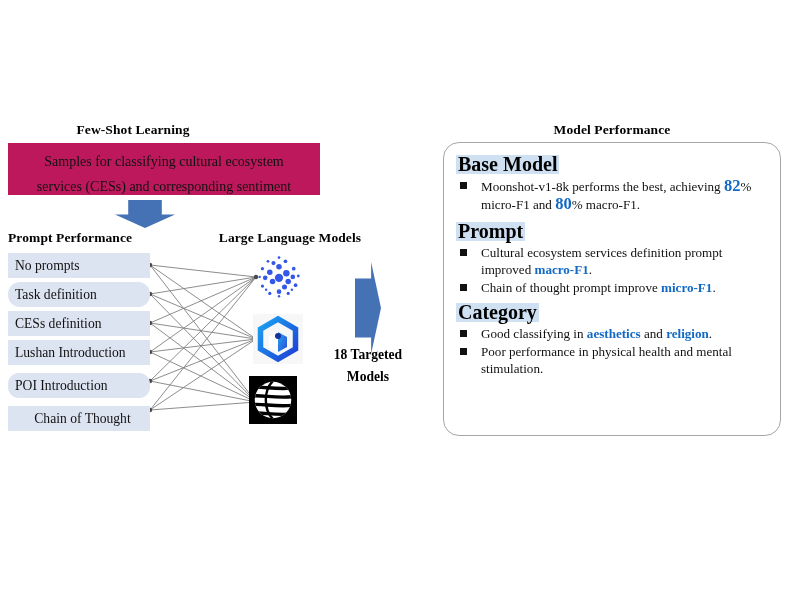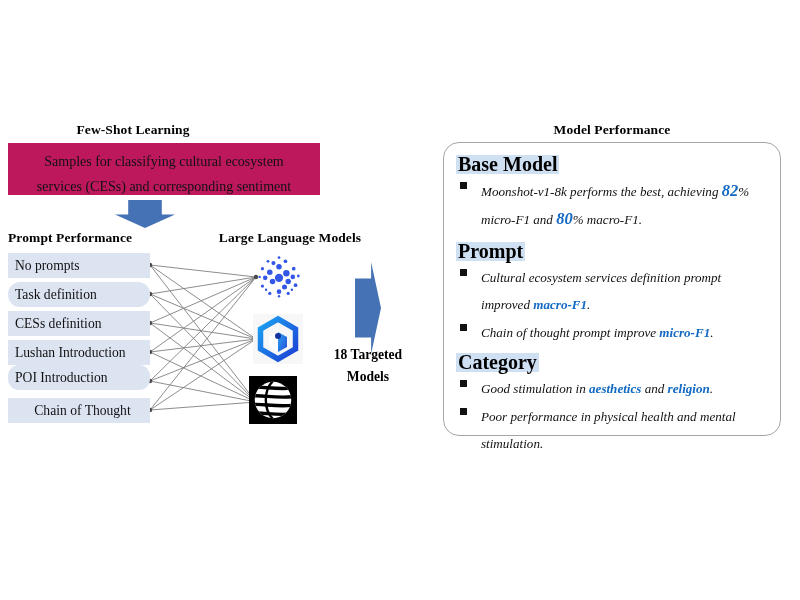--- a/index.html
+++ b/index.html
@@ -96,10 +96,9 @@
     position:relative;
     padding-left:25px;
     font-size:13.1px;
-    line-height:27px;
+    line-height:17px;
     color:#111;
     margin-bottom:1px;
-    font-style:italic;
   }
   ul.bullets li .sq{
     position:absolute;left:4px;top:5px;

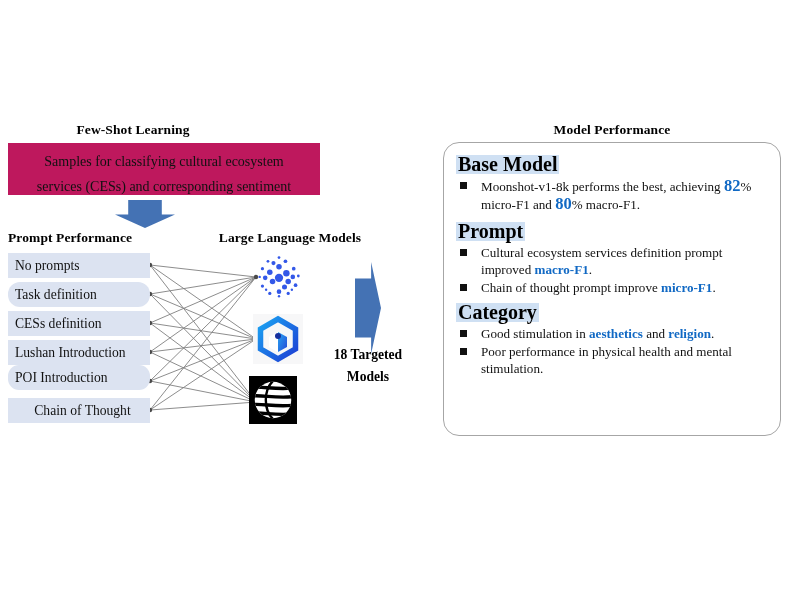--- a/index.html
+++ b/index.html
@@ -267,7 +267,7 @@
         <div class="grp-block">
           <div><span class="grp-head">Category</span></div>
           <ul class="bullets">
-            <li><span class="sq"></span><span>Good stimulation in </span><span class="accent">aesthetics</span><span> and </span><span class="accent">religion</span><span>.</span></li>
+            <li><span class="sq"></span><span>Good classifying in </span><span class="accent">aesthetics</span><span> and </span><span class="accent">religion</span><span>.</span></li>
             <li><span class="sq"></span><span>Poor performance in physical health and mental stimulation.</span></li>
           </ul>
         </div>

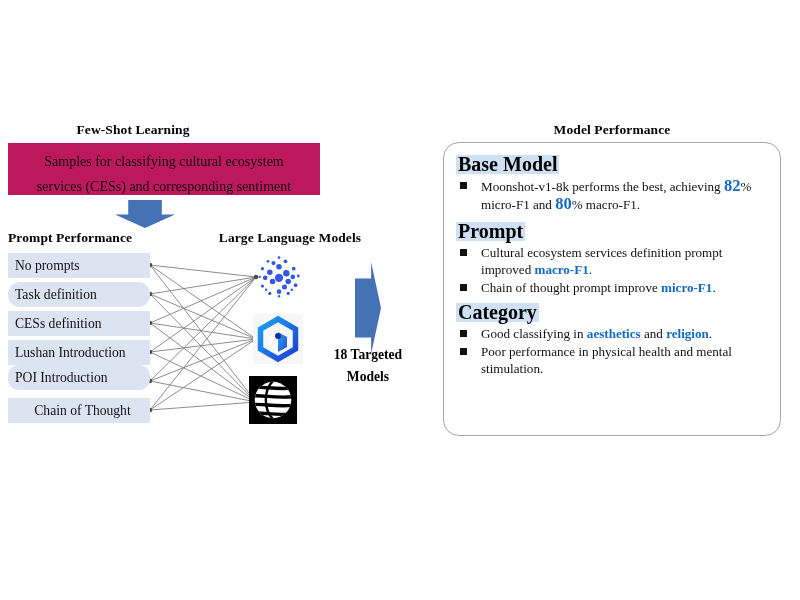--- a/index.html
+++ b/index.html
@@ -162,7 +162,7 @@
       <div class="prompt-item" style="margin-bottom: 4px;"><span>No prompts</span></div>
       <div class="prompt-item" style="margin-bottom: 4px; border-radius: 12px;"><span>Task definition</span></div>
       <div class="prompt-item" style="margin-bottom: 4px;"><span>CESs definition</span></div>
-      <div class="prompt-item" style="margin-bottom: 0;"><span>Lushan Introduction</span></div>
+      <div class="prompt-item" style="margin-bottom: 8px;"><span>Lushan Introduction</span></div>
       <div class="prompt-item" style="margin-bottom: 8px; border-radius: 11px;"><span>POI Introduction</span></div>
       <div class="prompt-item" style="margin-bottom: 4px; text-align: center;"><span>Chain of Thought</span></div>
     </div>

